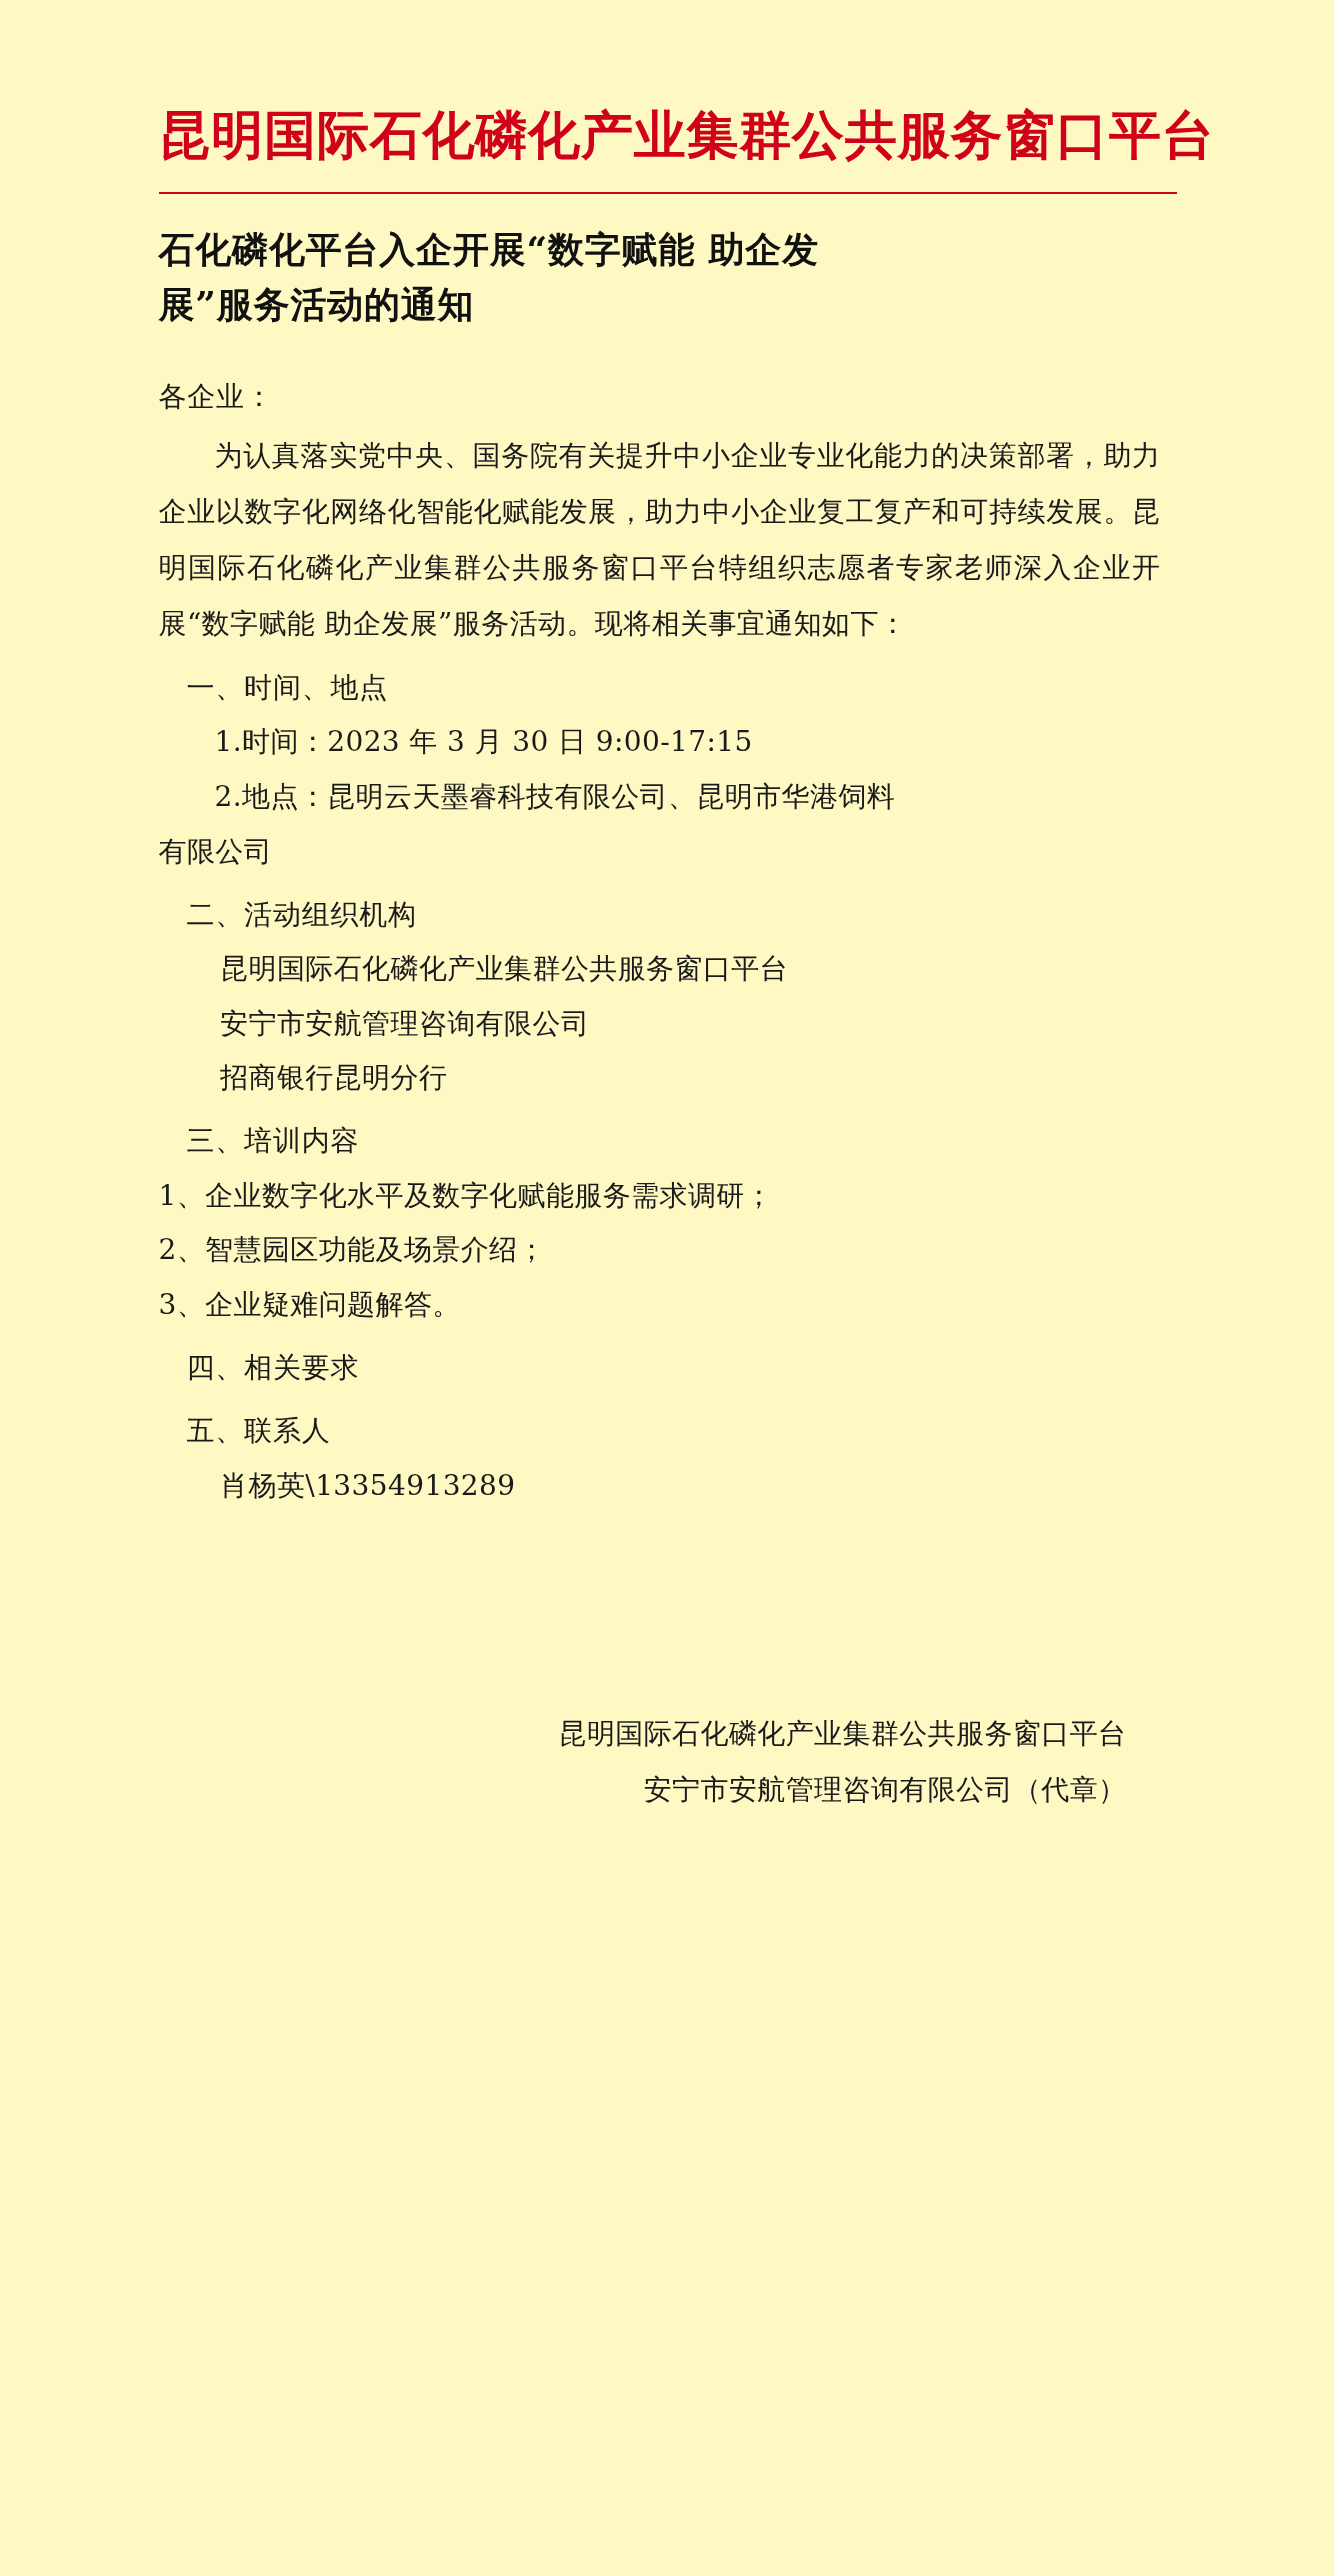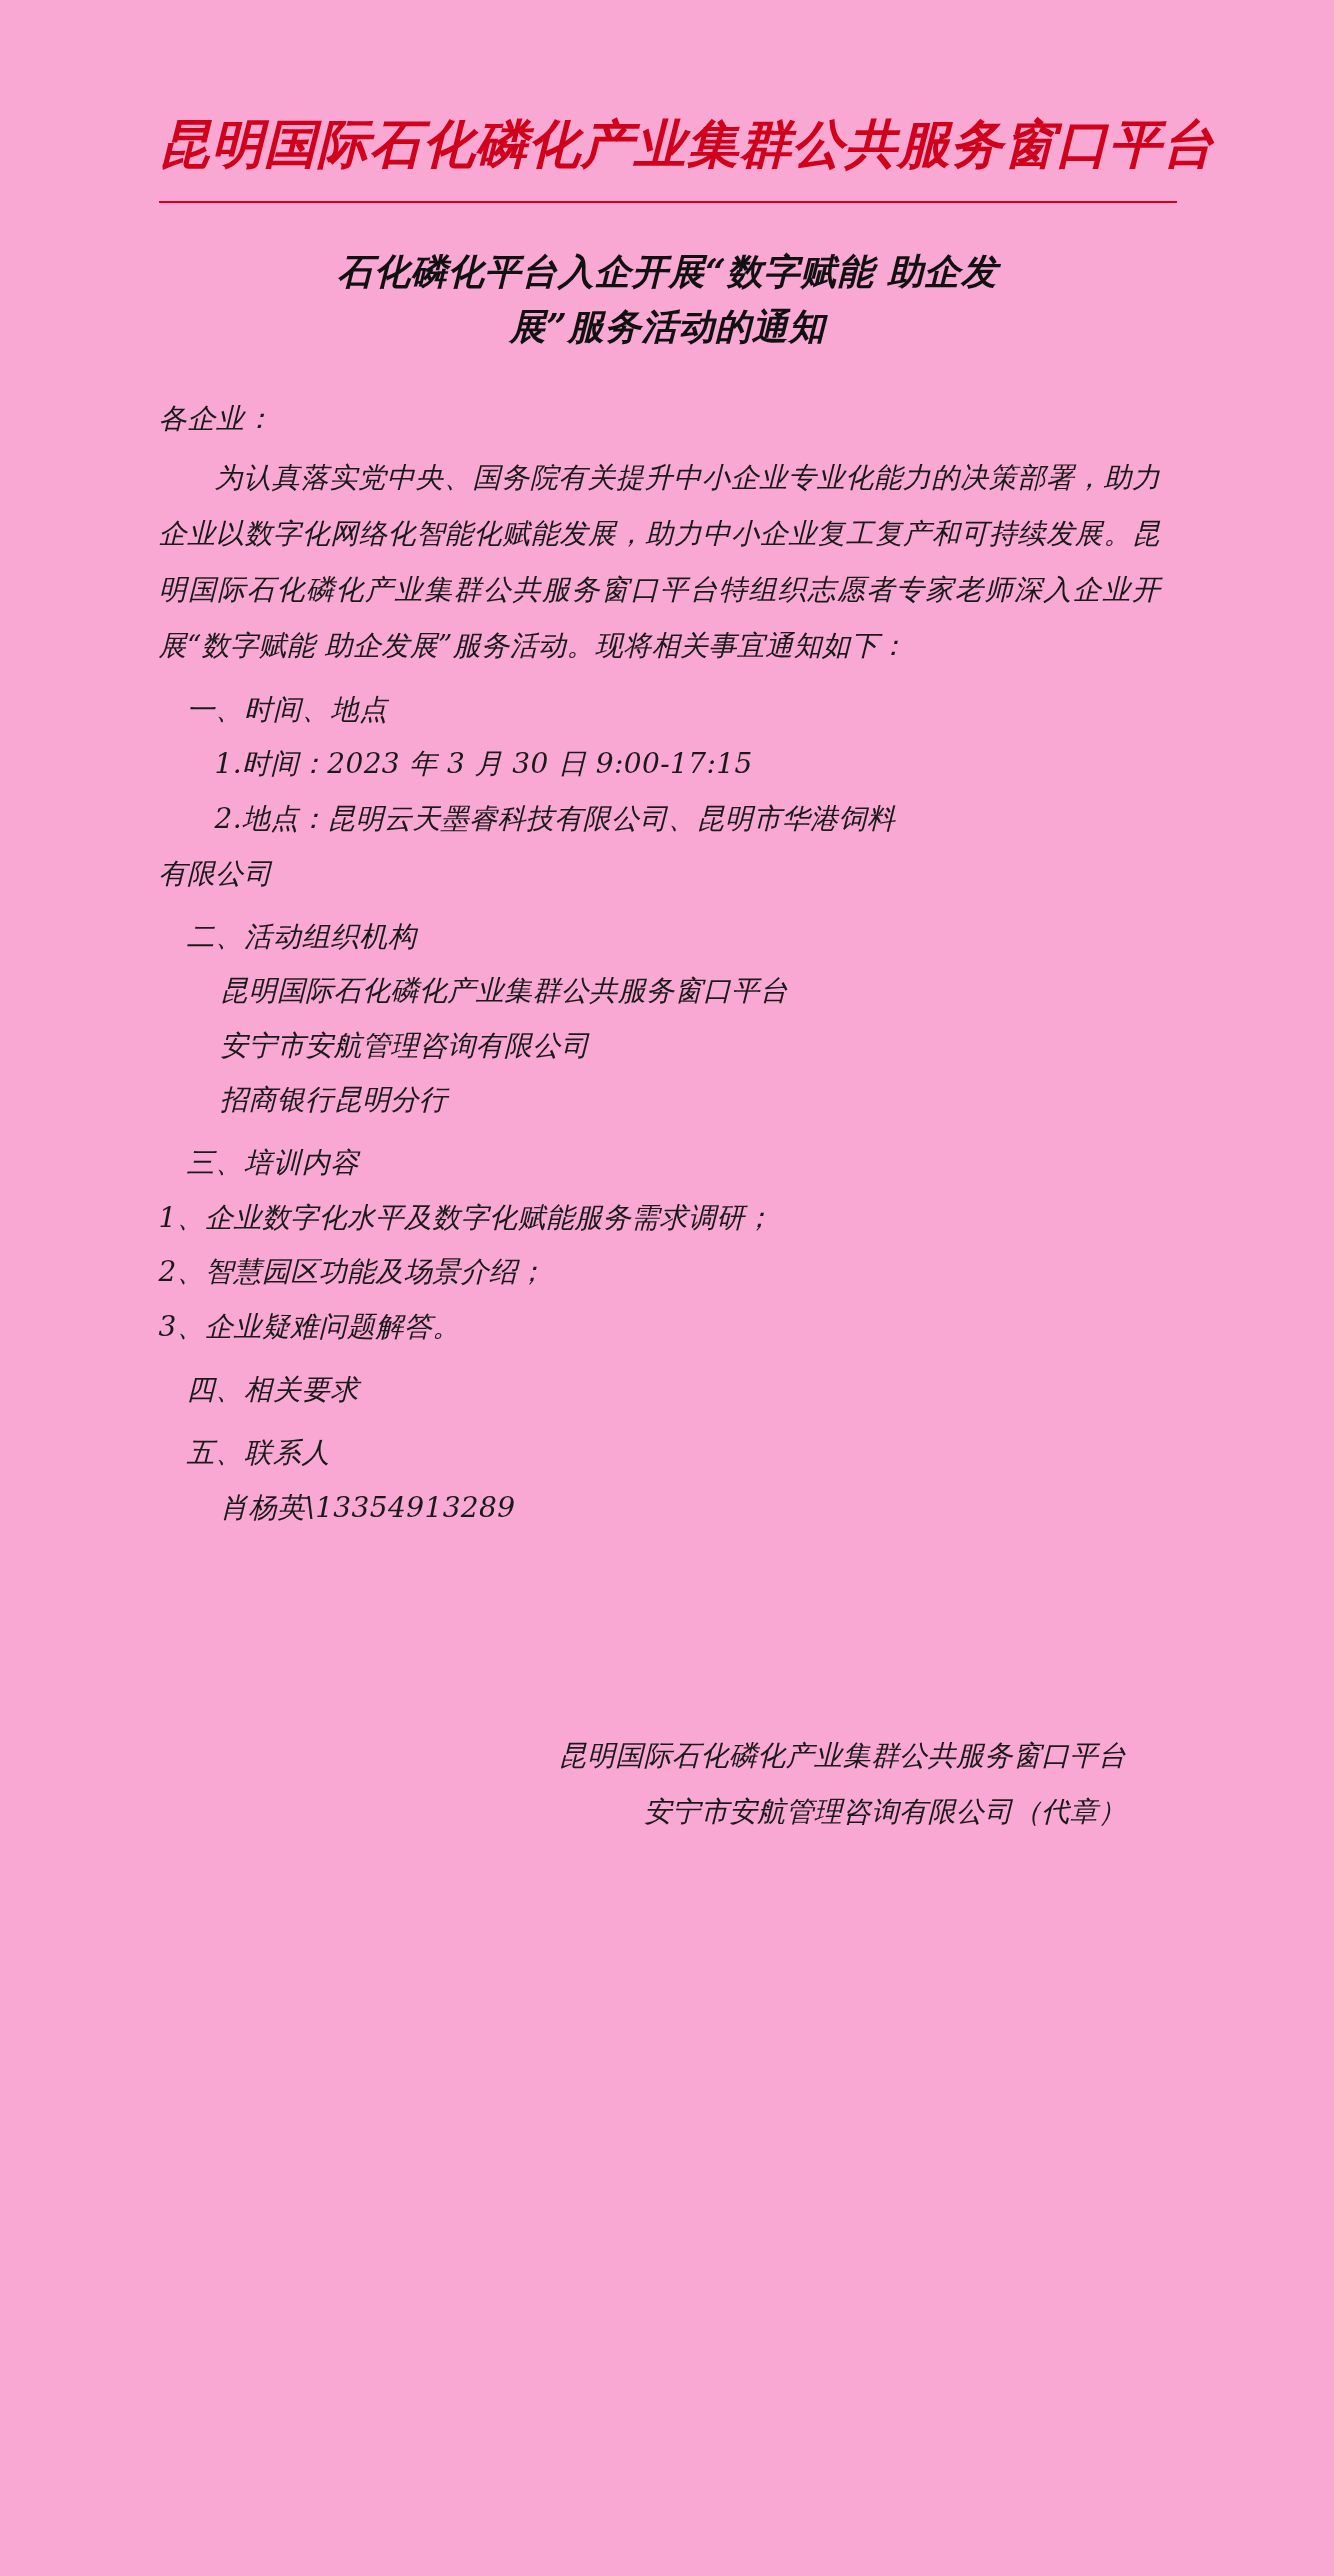--- a/index.html
+++ b/index.html
@@ -17,10 +17,9 @@
     width: 1335px;
     min-height: 2576px;
     box-sizing: border-box;
-    padding: 13px;
+    padding: 4px;
     position: relative;
-    background: #f9a8d4;
-    font-style: italic;
+    background: #fef9c3;
   }
   .doc-inner {
     width: 1018px;

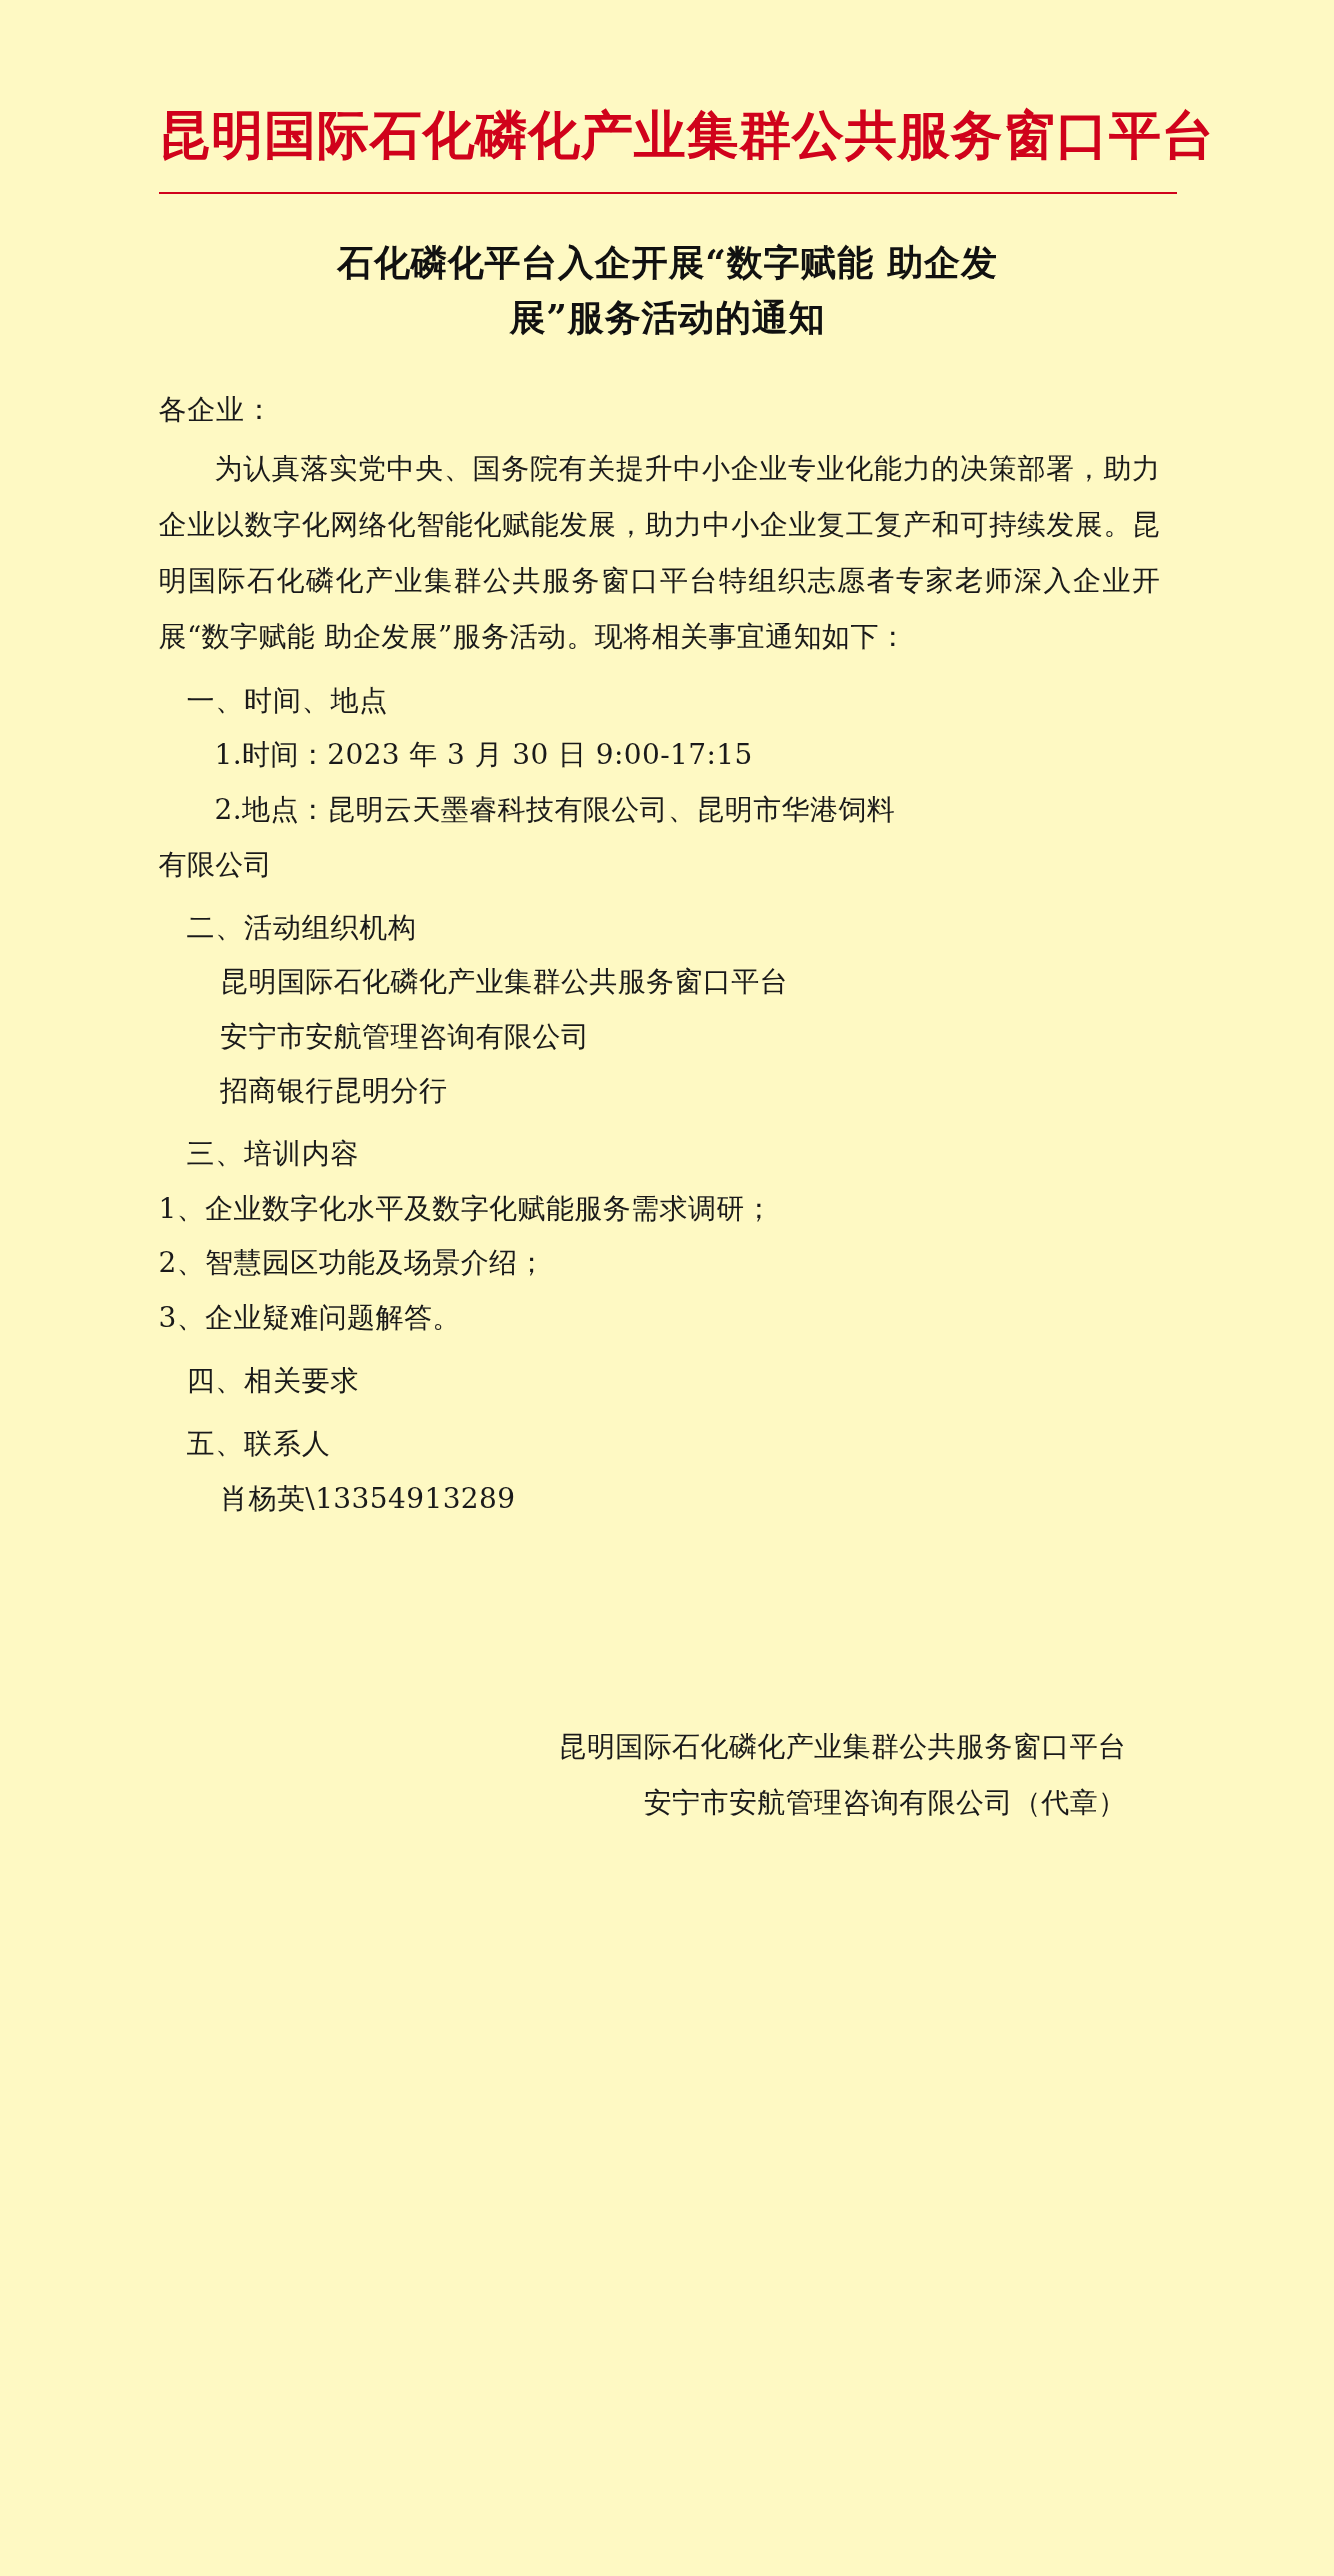--- a/index.html
+++ b/index.html
@@ -48,8 +48,7 @@
 
   
   .doc-title {
-    margin-top: 41px;
-    text-align: center;
+    margin-top: 28px;
     font-size: 36px;
     font-weight: bold;
     line-height: 1.55;

